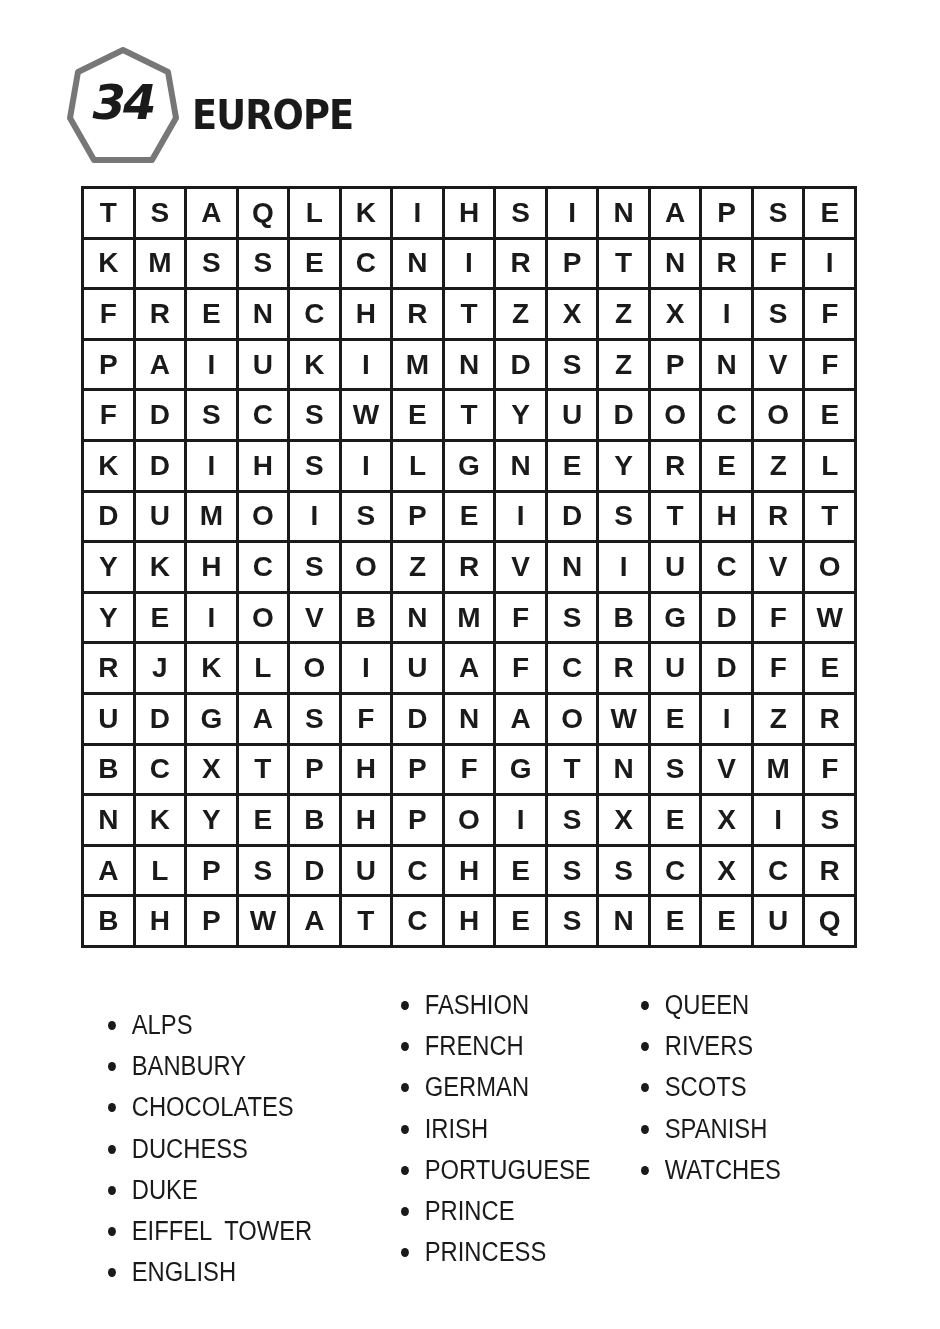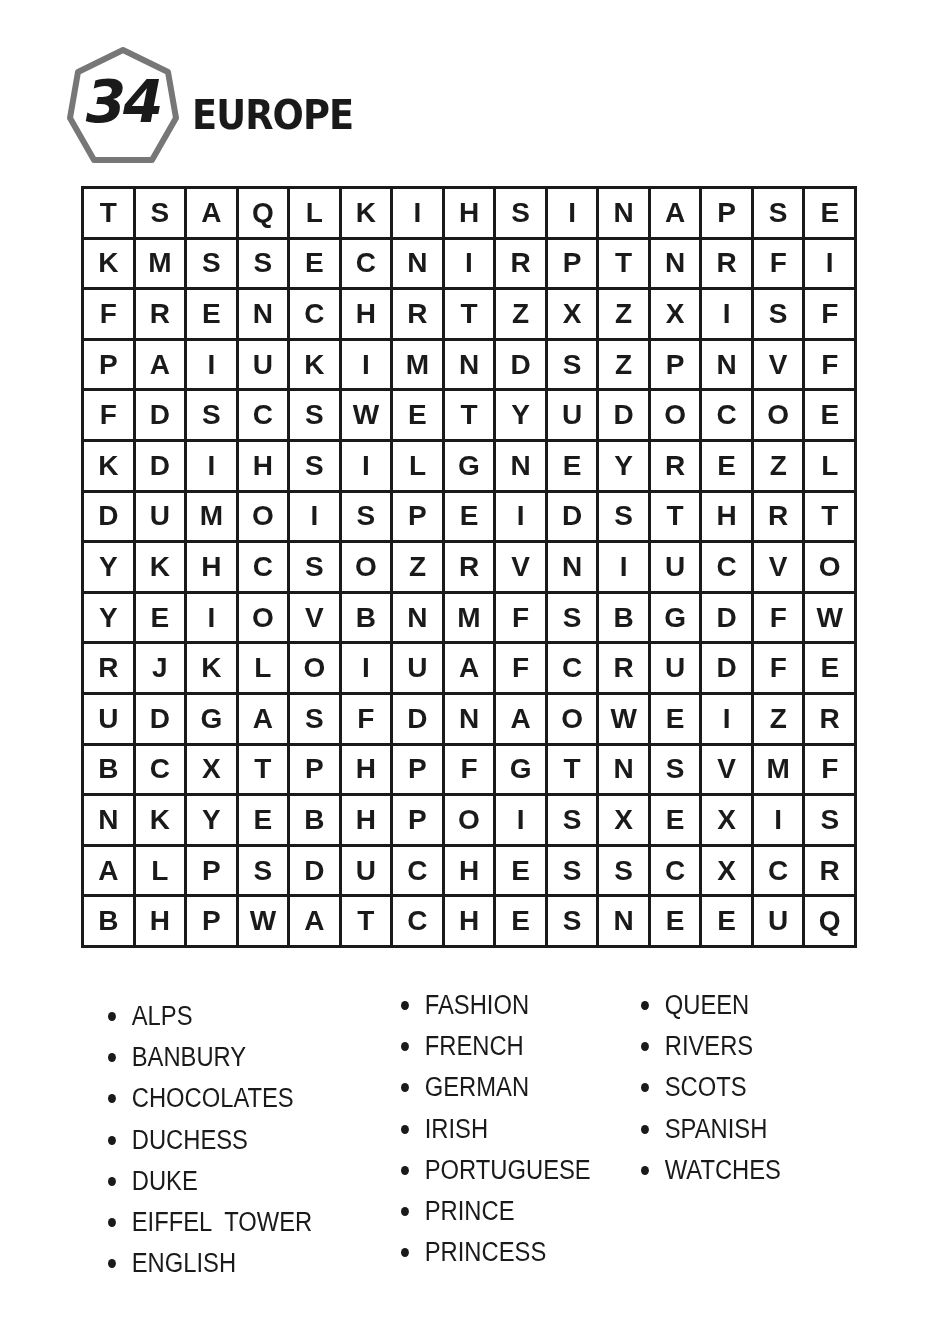--- a/index.html
+++ b/index.html
@@ -6,7 +6,7 @@
   body { width:940px; height:1329px; position:relative; overflow:hidden; font-family:"Liberation Sans", sans-serif; color:#1a1a1a; }
   .badge { position:absolute; left:64px; top:46px; width:118px; height:122px; }
   .badge svg { position:absolute; left:0; top:0; }
-  .badge-num { position:absolute; left:0; top:0; width:118px; height:122px; display:flex; align-items:center; justify-content:center; font-family:"DejaVu Sans", sans-serif; font-weight:bold; font-style:italic; font-size:58px; letter-spacing:-3px; color:#1a1a1a; padding-bottom:10px; box-sizing:border-box; }
+  .badge-num { position:absolute; left:0; top:0; width:118px; height:122px; display:flex; align-items:center; justify-content:center; font-family:"DejaVu Sans", sans-serif; font-weight:bold; font-style:italic; font-size:48px; letter-spacing:-3px; color:#1a1a1a; padding-bottom:10px; box-sizing:border-box; }
   .title { position:absolute; left:192px; top:92px; font-family:"DejaVu Sans", sans-serif; font-weight:bold; font-size:40px; letter-spacing:-1px; color:#1a1a1a; transform:scaleX(0.92); transform-origin:left center; }
   .grid { position:absolute; left:81px; top:186px; width:776px; height:762px; border:3px solid #1a1a1a; box-sizing:border-box; display:grid; grid-template-columns:repeat(15, 1fr); grid-template-rows:repeat(15, 1fr); background:#1a1a1a; gap:3px; }
   .cell { background:#ffffff; display:flex; align-items:center; justify-content:center; font-family:"Liberation Sans", sans-serif; font-weight:bold; font-size:28px; color:#1a1a1a; }

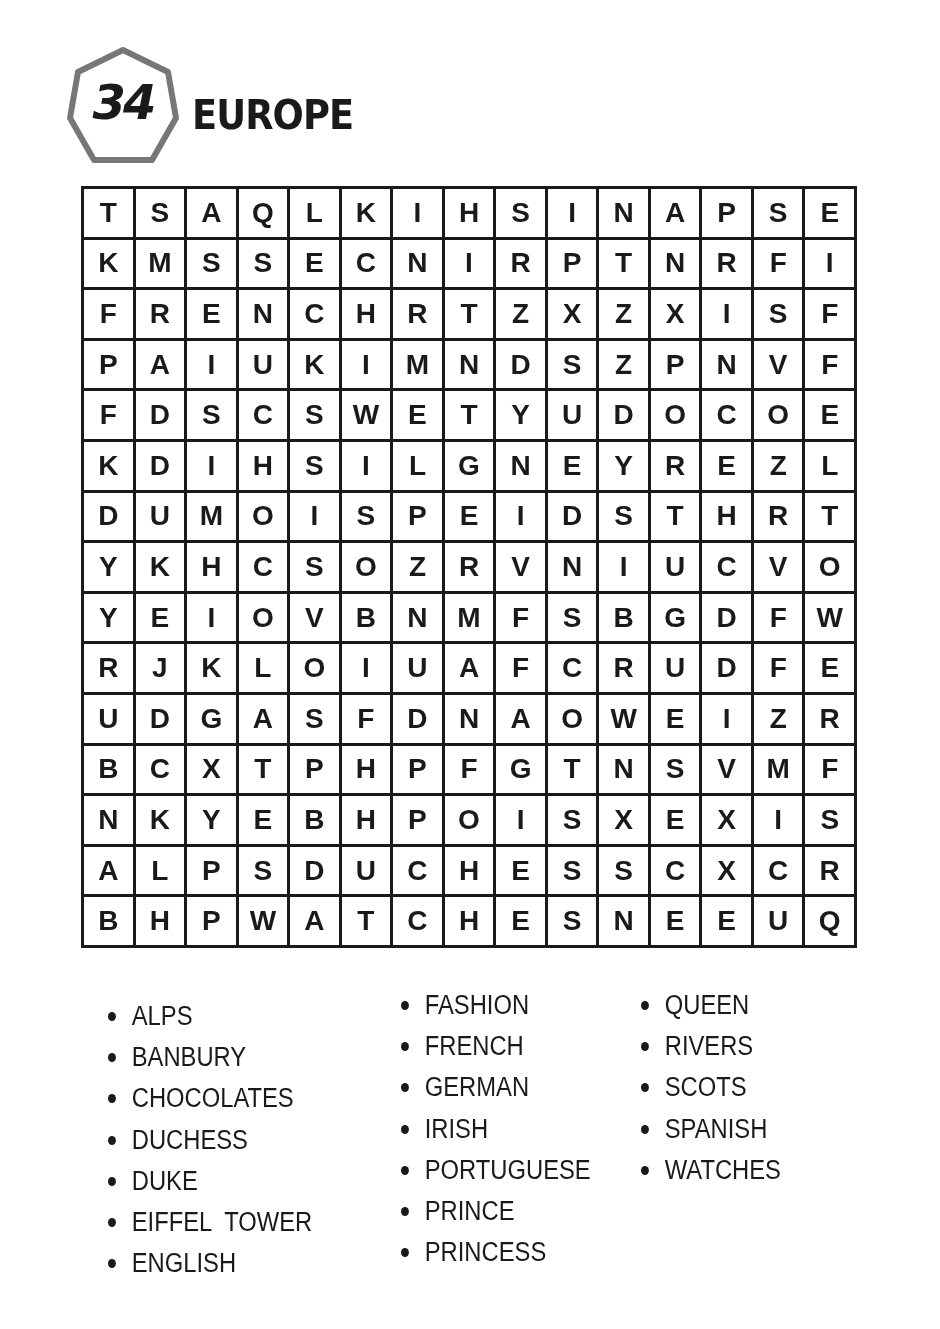--- a/index.html
+++ b/index.html
@@ -255,7 +255,7 @@
   </div>
 
 <div class="words" id="words">
-    <div class="col" style="left: 0px; top: 8px;">
+    <div class="col" style="left: 0px; top: 17px;">
       <div class="word">
         <span class="bullet"></span>
         <span style="white-space: pre;">ALPS</span>

